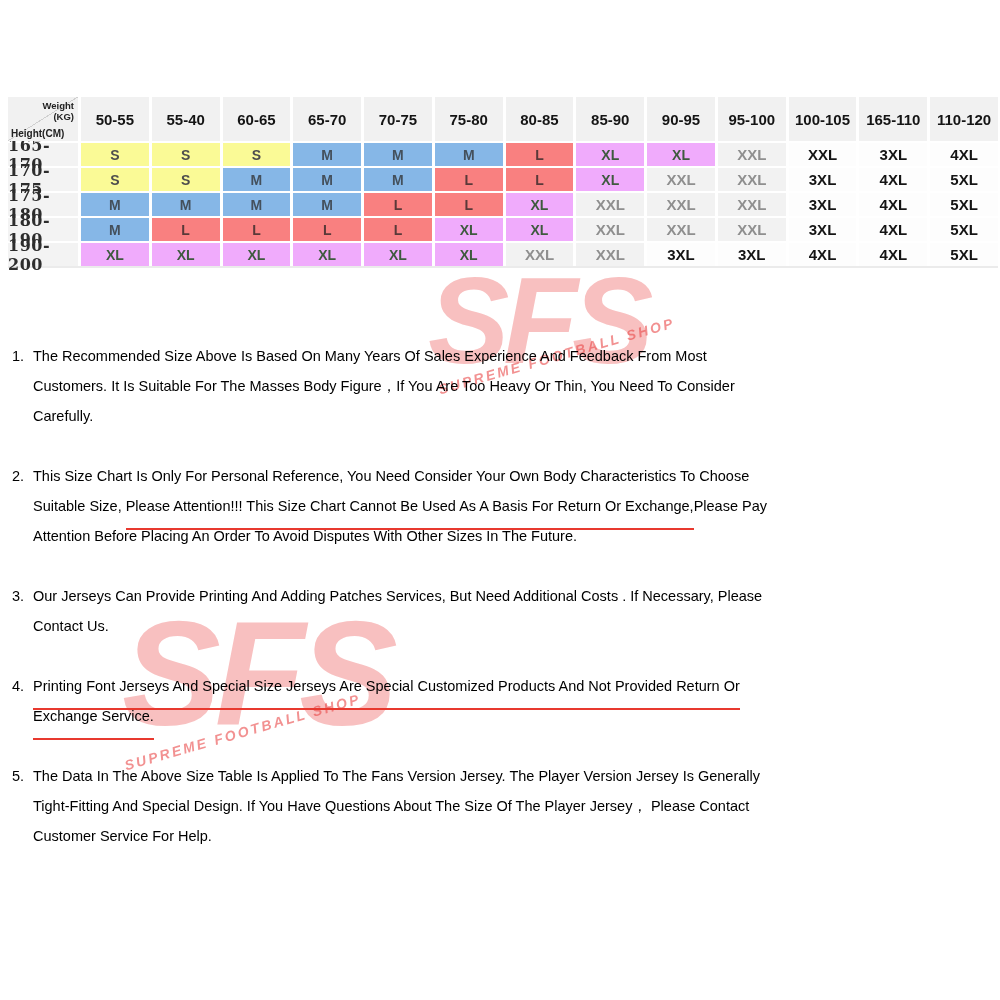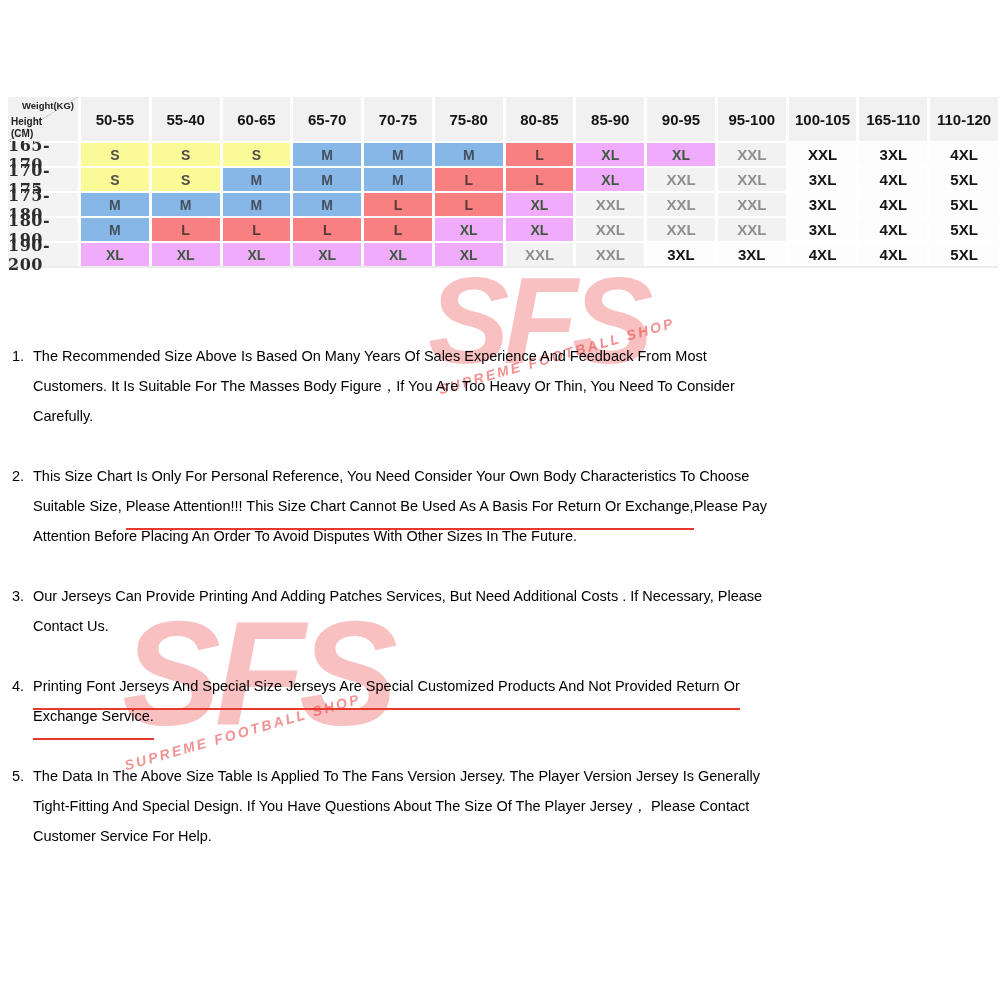--- a/index.html
+++ b/index.html
@@ -17,7 +17,7 @@
   .corner{flex:0 0 70px;position:relative;background-color:#f1f1f1;
     background-image:linear-gradient(to bottom right,transparent 49.2%,#cfcfcf 49.2%,#cfcfcf 50.4%,transparent 50.4%);}
   .corner-weight{position:absolute;top:3px;right:4px;text-align:right;font-size:9.5px;
-                 font-weight:bold;color:#222;line-height:1.2;display:flex;flex-direction:row;}
+                 font-weight:bold;color:#222;line-height:1.2;display:flex;flex-direction:column;}
   .corner-height{position:absolute;bottom:2px;left:3px;text-align:left;font-size:10px;
                  font-weight:bold;color:#222;line-height:1.15;display:flex;flex-direction:column;}
   .mono{font-family:Liberation Sans, sans-serif;font-weight:bold;}

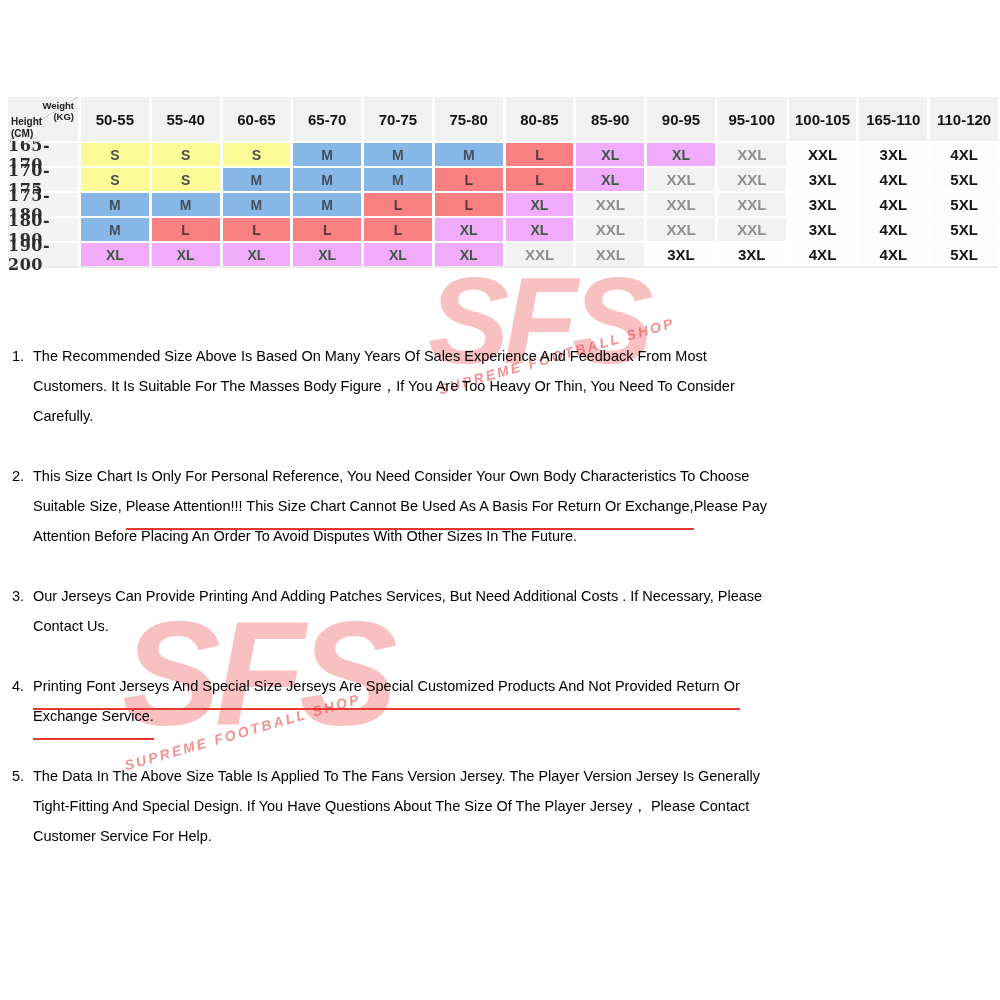--- a/index.html
+++ b/index.html
@@ -19,7 +19,7 @@
   .corner-weight{position:absolute;top:3px;right:4px;text-align:right;font-size:9.5px;
                  font-weight:bold;color:#222;line-height:1.2;display:flex;flex-direction:column;}
   .corner-height{position:absolute;bottom:2px;left:3px;text-align:left;font-size:10px;
-                 font-weight:bold;color:#222;line-height:1.15;display:flex;flex-direction:column;}
+                 font-weight:bold;color:#222;line-height:1.15;display:flex;flex-direction:row;}
   .mono{font-family:Liberation Sans, sans-serif;font-weight:bold;}
   .data-row{display:flex;gap:3px;height:23px;margin-bottom:2px;}
   .label-cell{flex:0 0 70px;background:#f3f3f3;font-weight:bold;font-size:16px;color:#2d2d2d;

